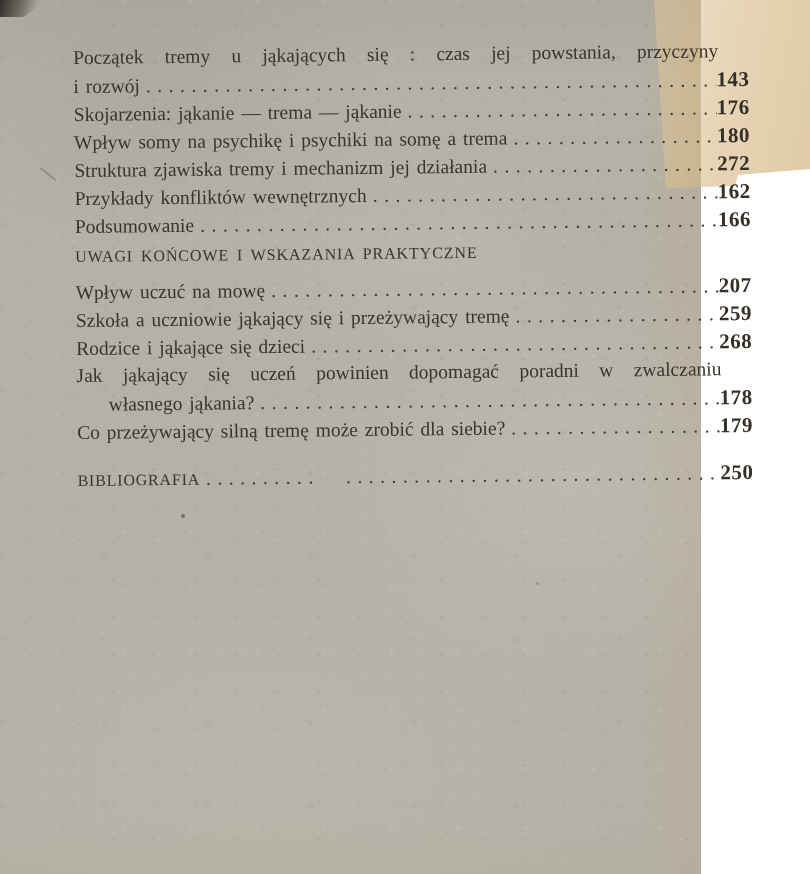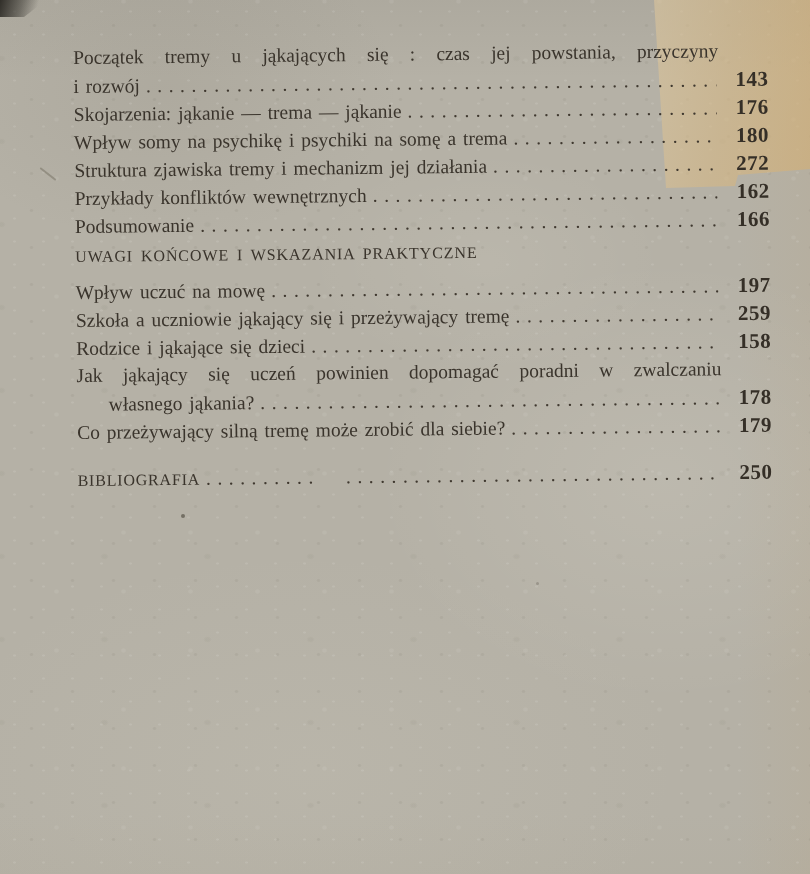--- a/index.html
+++ b/index.html
@@ -12,7 +12,7 @@
   .page {
     position: absolute;
     inset: 0;
-    width: 810px;
+    width: 701px;
     height: 874px;
     background-color: #b5b1a6;
     background-image:

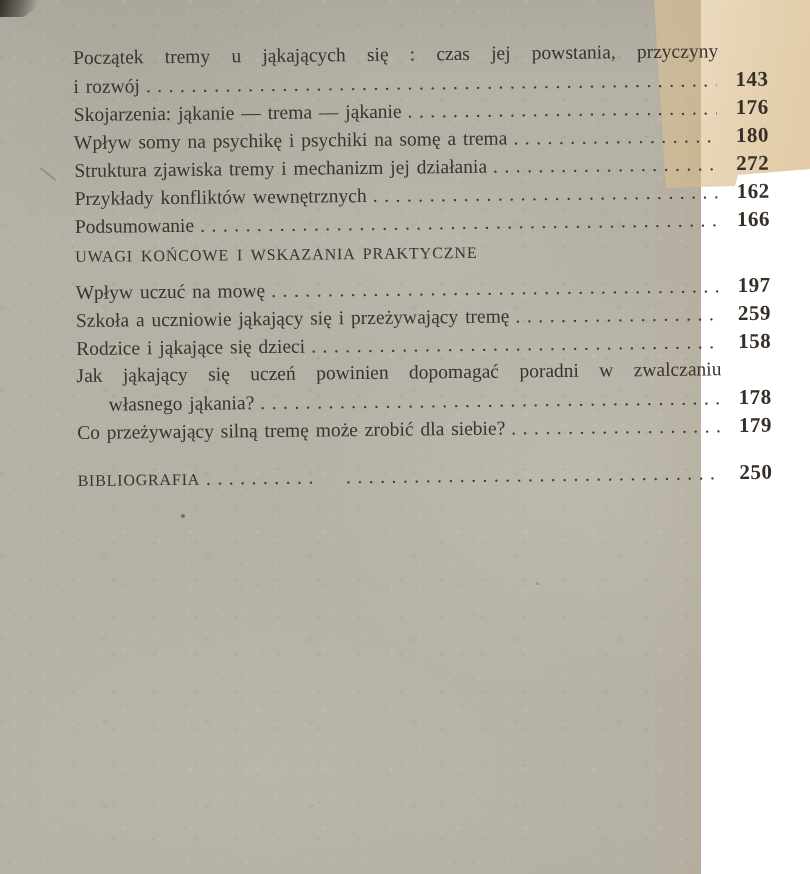--- a/index.html
+++ b/index.html
@@ -120,7 +120,7 @@
   .pagenum {
     flex: 0 0 auto;
     width: 52px;
-    text-align: right;
+    text-align: left;
     font-weight: 700;
     font-size: 21px;
     letter-spacing: 0.5px;

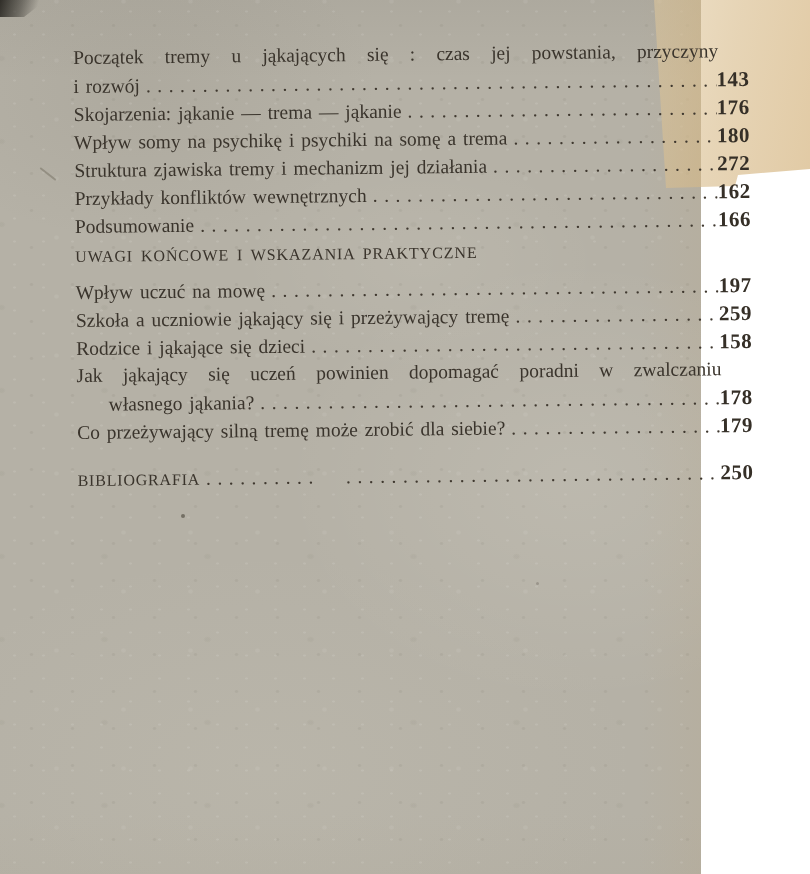--- a/index.html
+++ b/index.html
@@ -199,7 +199,7 @@
     <div class="row">
       <span class="label">Wpływ uczuć na mowę</span>
       <span class="leader">................................................................................</span>
-      <span class="pagenum">197</span>
+      <span class="pagenum">207</span>
     </div>
 
     <div class="row">

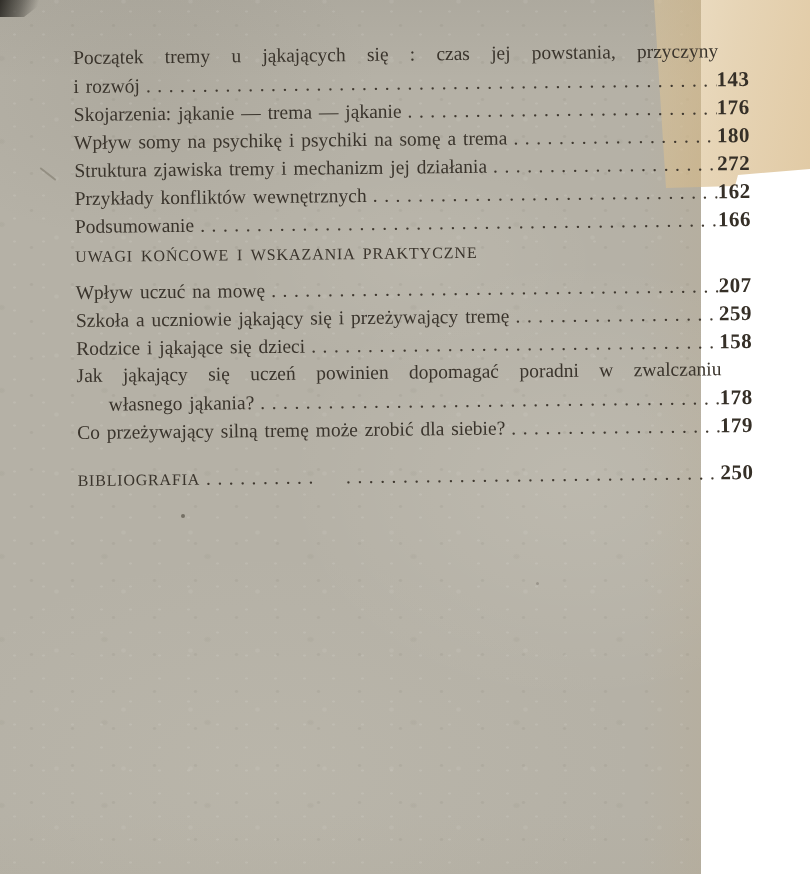--- a/index.html
+++ b/index.html
@@ -211,7 +211,7 @@
     <div class="row">
       <span class="label">Rodzice i jąkające się dzieci</span>
       <span class="leader">................................................................................</span>
-      <span class="pagenum">158</span>
+      <span class="pagenum">268</span>
     </div>
 
     <div class="fullline">Jak jąkający się uczeń powinien dopomagać poradni w zwalczaniu</div>

